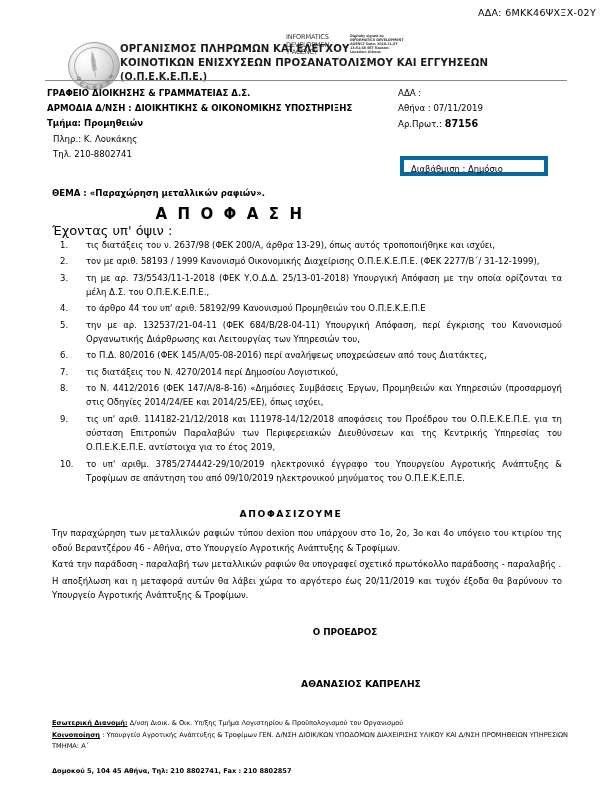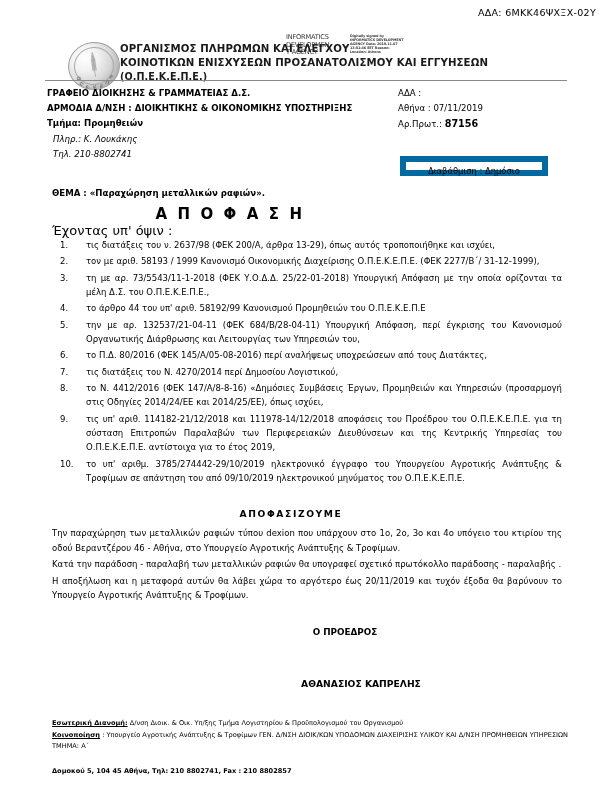--- a/index.html
+++ b/index.html
@@ -157,7 +157,7 @@
     line-height: 15.2px;
   }
   .hdr-left .b { font-weight: bold; }
-  .hdr-left .indent { padding-left: 6px; font-style: italic; }
+  .hdr-left .indent { padding-left: 6px; }
 
   .hdr-right {
     position: absolute;

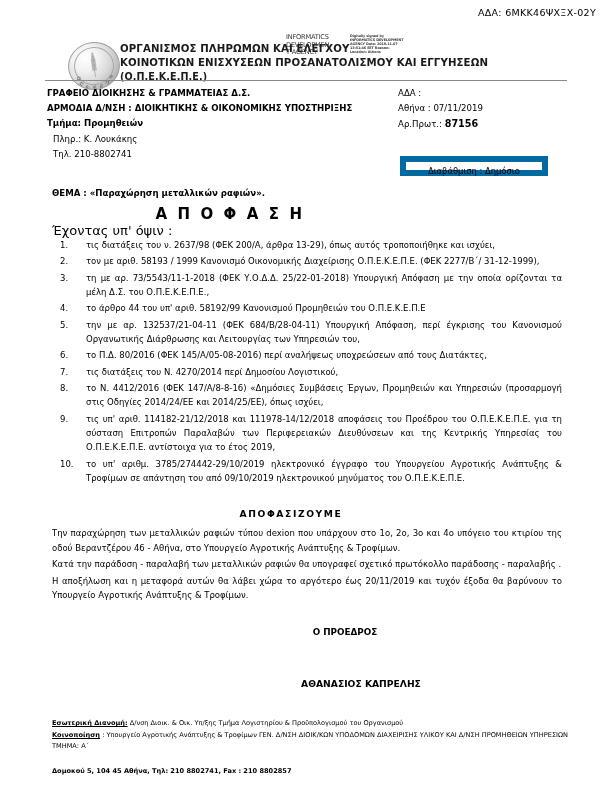--- a/index.html
+++ b/index.html
@@ -175,11 +175,11 @@
     top: 156px;
     width: 148px;
     height: 20px;
-    border: 6px solid #0369a1;
+    border: 4px solid #0369a1;
     box-sizing: border-box;
     font-size: 8.4px;
     line-height: 18px;
-    padding-left: 22px;
+    padding-left: 7px;
   }
 
   

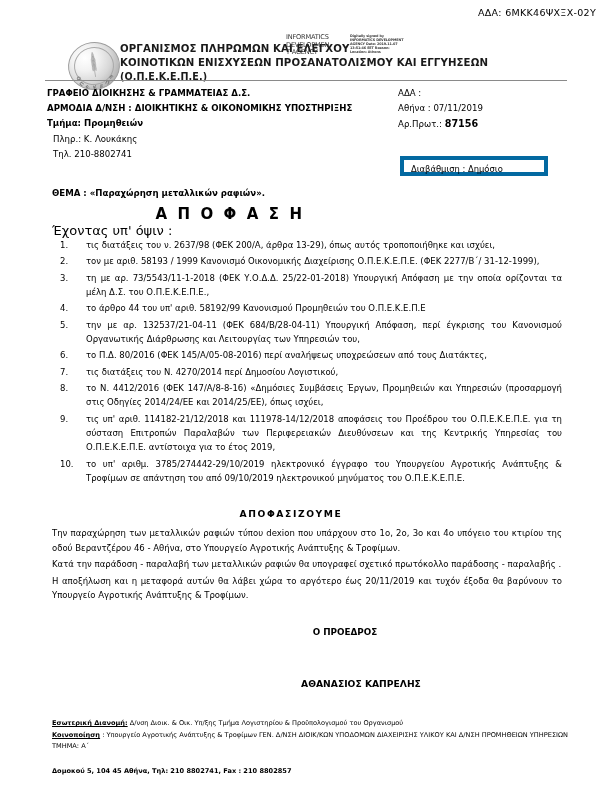--- a/index.html
+++ b/index.html
@@ -403,7 +403,7 @@
     </div>
     <div class="clause">
       <span class="no">3.</span>
-      <span>τη με αρ. 73/5543/11-1-2018 (ΦΕΚ Υ.Ο.Δ.Δ. 25/22-01-2018) Υπουργική Απόφαση με την οποία ορίζονται τα μέλη Δ.Σ. του Ο.Π.Ε.Κ.Ε.Π.Ε.,</span>
+      <span>τη με αρ. 73/5543/11-1-2018 (ΦΕΚ Υ.Ο.Δ.Δ. 25/13-01-2018) Υπουργική Απόφαση με την οποία ορίζονται τα μέλη Δ.Σ. του Ο.Π.Ε.Κ.Ε.Π.Ε.,</span>
     </div>
     <div class="clause">
       <span class="no">4.</span>

